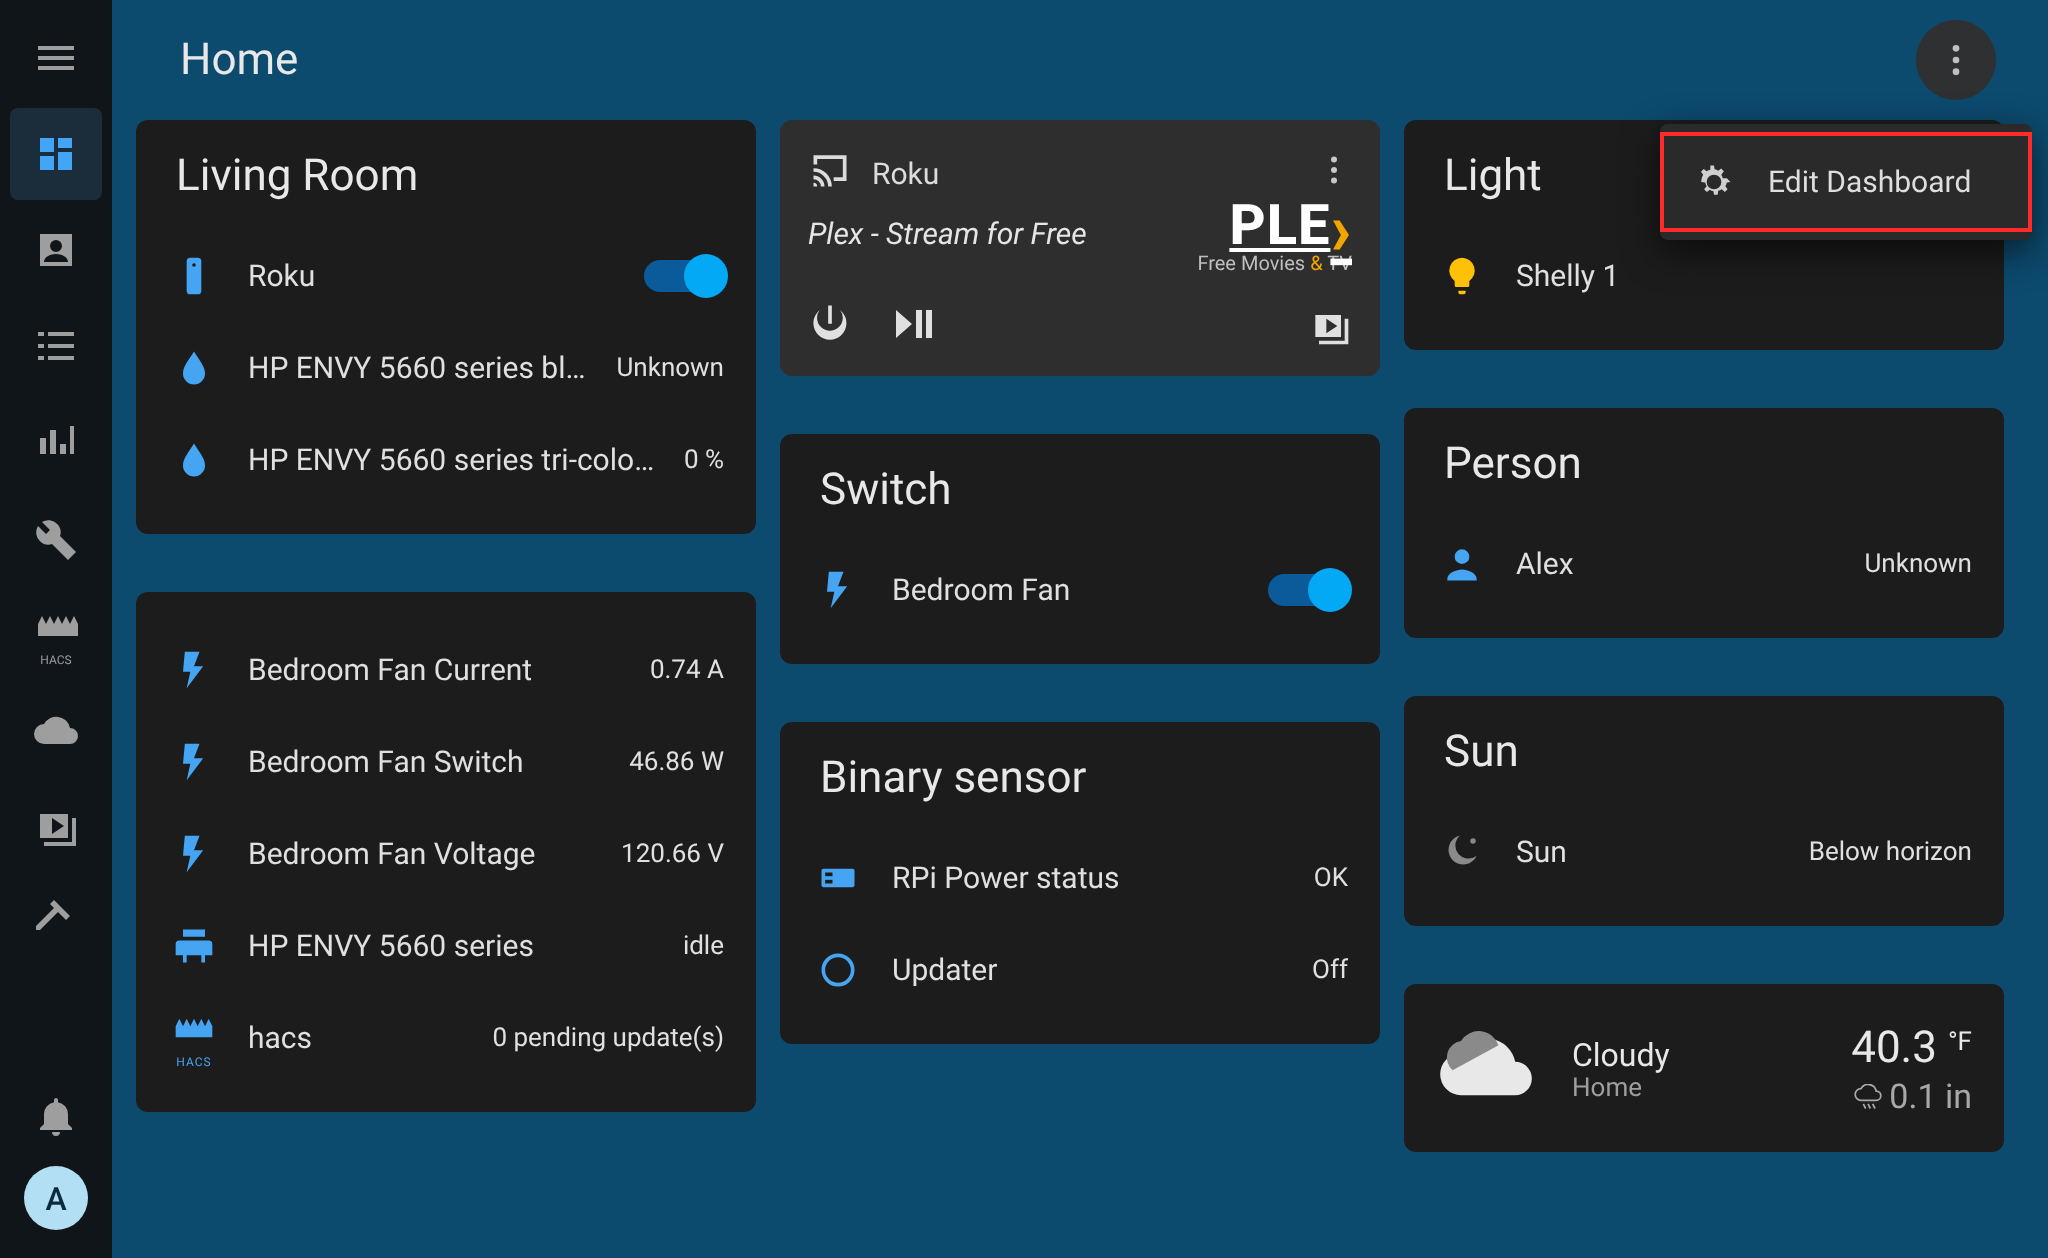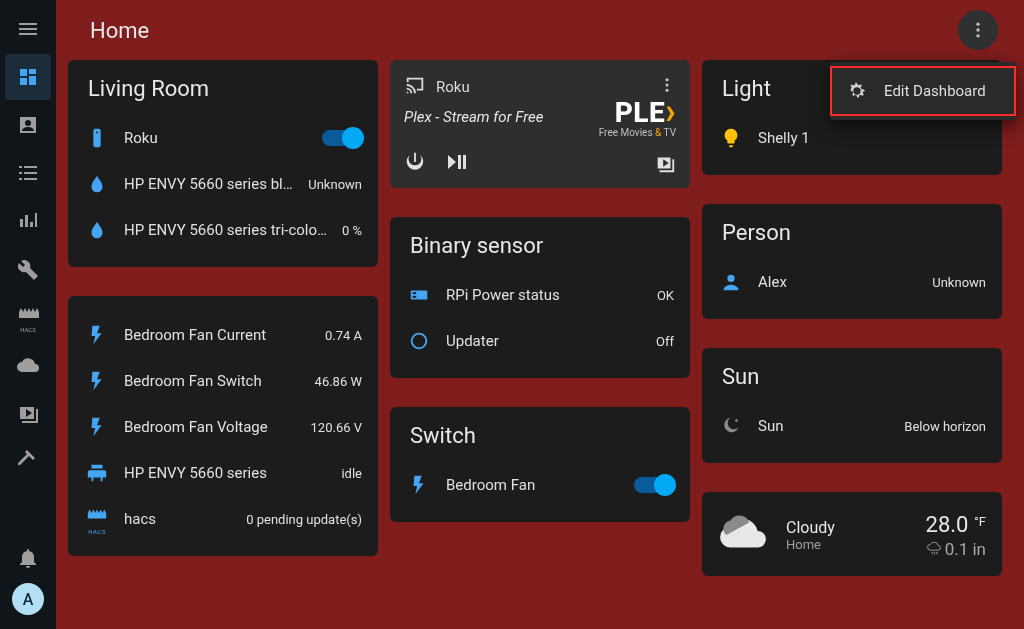--- a/index.html
+++ b/index.html
@@ -47,7 +47,7 @@
     flex: 1;
     display: flex;
     flex-direction: column;
-    background: #7f1d1d;
+    background: #0c4a6e;
   }
   .header {
     height: 60px;

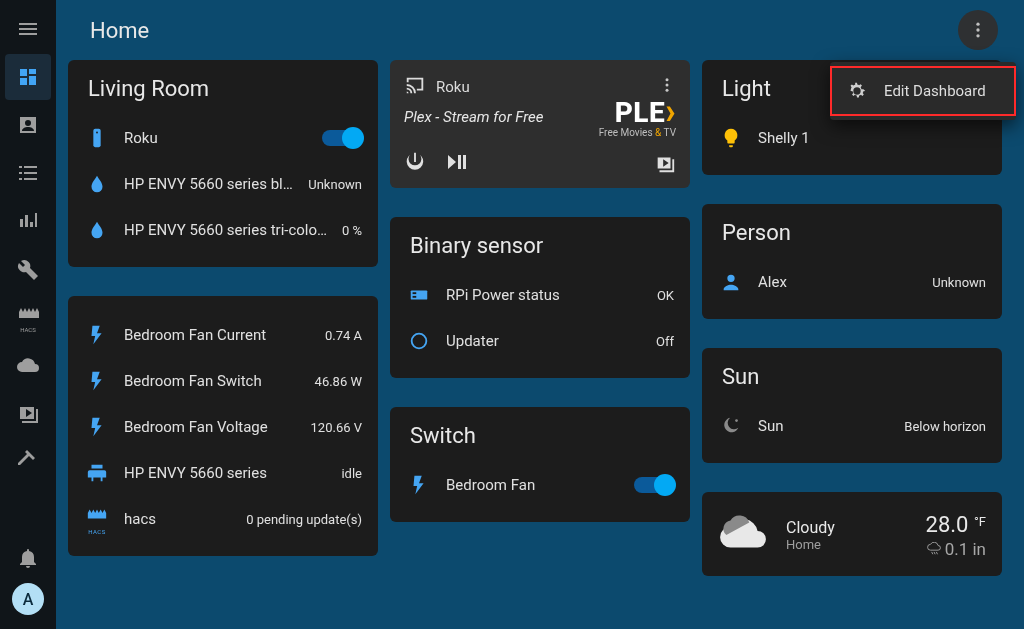--- a/index.html
+++ b/index.html
@@ -123,7 +123,7 @@
     position: absolute; top: 36px; right: 14px;
     text-align: right;
   }
-  .plex-logo { font-weight: 800; font-size: 28px; letter-spacing: 0.5px; color: #fff; display:flex; align-items:flex-start; justify-content:flex-end; gap:0; }
+  .plex-logo { font-weight: 800; font-size: 28px; letter-spacing: 0.5px; color: #fff; display:flex; align-items:flex-end; justify-content:flex-end; gap:0;text-decoration:underline; }
   .plex-x { color: #f0a500; font-size: 34px; line-height: 28px; display:inline-block; transform:scaleY(1.1); }
   .plex-tag { font-size: 10px; color: #bfbfbf; margin-top: -2px; }
   .plex-tag .amp { color: #f0a500; }

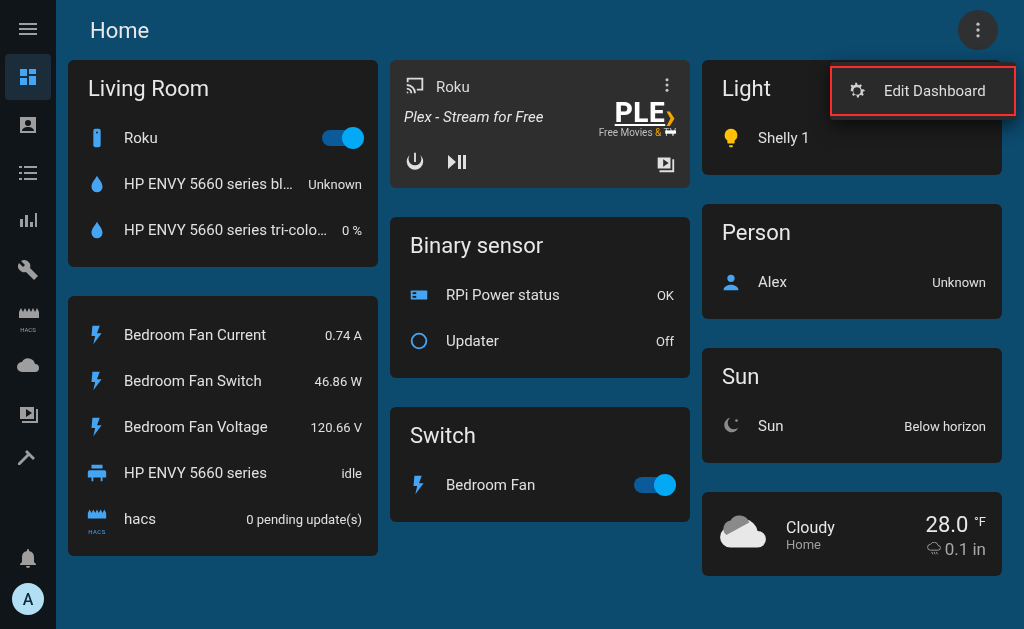--- a/index.html
+++ b/index.html
@@ -361,6 +361,21 @@
       </div>
 
       <div class="card">
+        <div class="card-title">Switch</div>
+        <div class="row">
+          <div class="row-ico">
+              <svg viewBox="0 0 24 24" fill="currentColor">
+                <path d="M7 2h8l-3 8h5L8 22l2-9H6l1-11Z"></path>
+              </svg>
+            </div>
+          <div class="row-label">Bedroom Fan</div>
+          <div class="toggle on">
+              <div class="knob"></div>
+            </div>
+        </div>
+      </div>
+
+      <div class="card">
         <div class="card-title">Binary sensor</div>
         <div class="row">
           <div class="row-ico">
@@ -381,21 +396,6 @@
             </div>
           <div class="row-label">Updater</div>
           <div class="row-val">Off</div>
-        </div>
-      </div>
-
-      <div class="card">
-        <div class="card-title">Switch</div>
-        <div class="row">
-          <div class="row-ico">
-              <svg viewBox="0 0 24 24" fill="currentColor">
-                <path d="M7 2h8l-3 8h5L8 22l2-9H6l1-11Z"></path>
-              </svg>
-            </div>
-          <div class="row-label">Bedroom Fan</div>
-          <div class="toggle on">
-              <div class="knob"></div>
-            </div>
         </div>
       </div>
     </div>

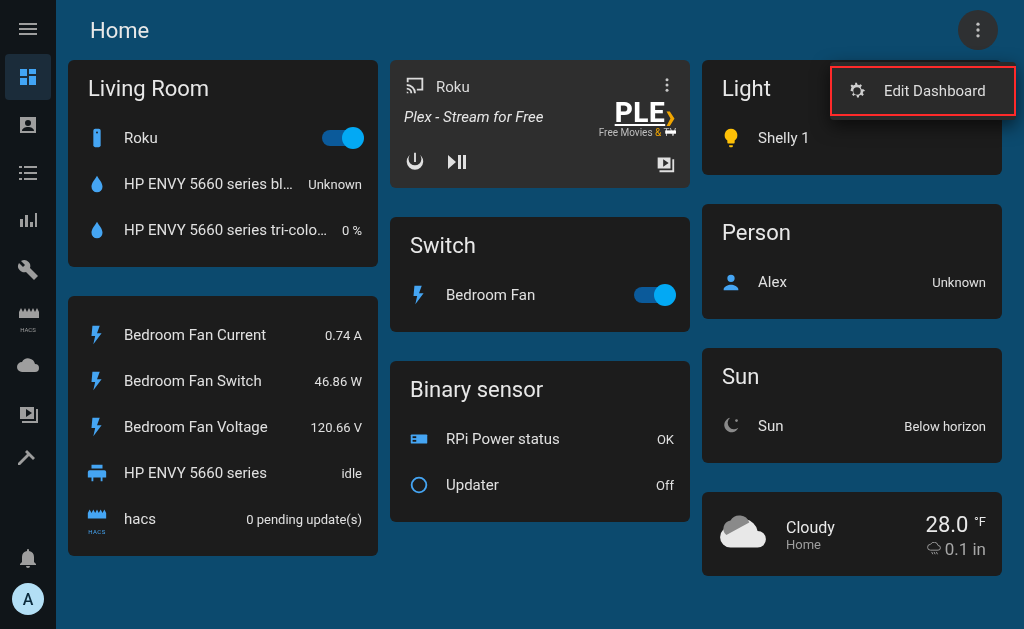--- a/index.html
+++ b/index.html
@@ -454,7 +454,7 @@
           </div>
           <div class="weather-right">
             <div class="temp">
-              <span>28.0</span> <span class="unit">°F</span>
+              <span>40.3</span> <span class="unit">°F</span>
             </div>
             <div class="precip">
               <svg viewBox="0 0 24 24" width="14" height="14" fill="currentColor">

